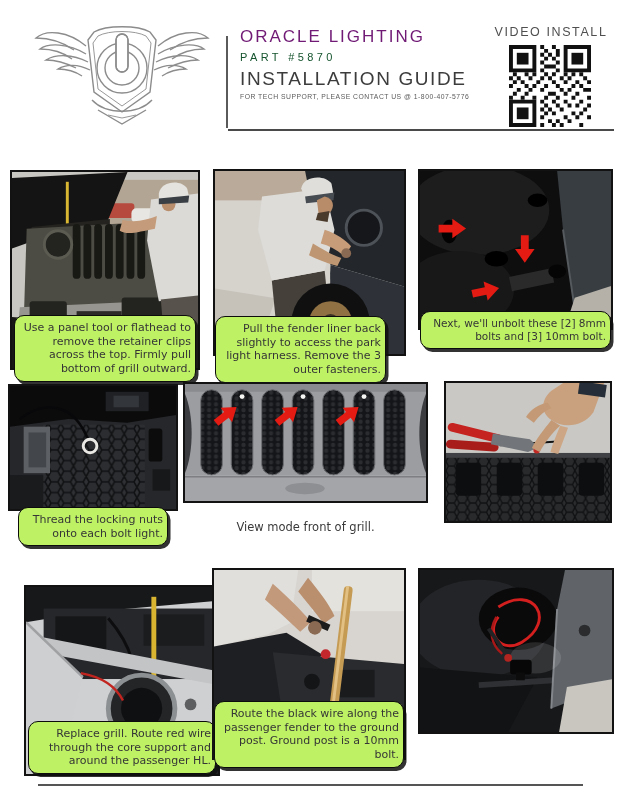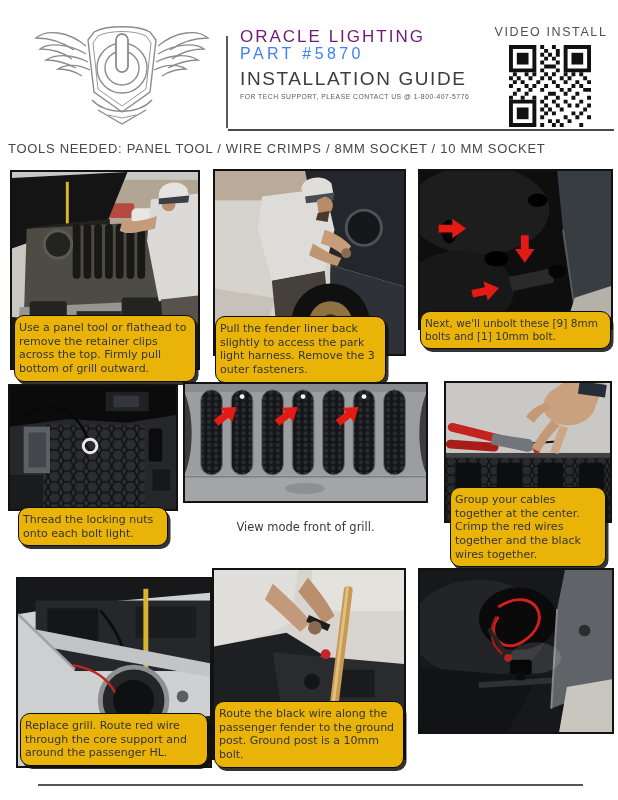--- a/index.html
+++ b/index.html
@@ -12,7 +12,7 @@
   .hdr-text{position:absolute;left:240px;top:28px;}
   .hdr-brand{font-size:17px;color:#701a75;letter-spacing:2px;line-height:1;}
   .hdr-product{font-size:12.5px;color:#585858;letter-spacing:3.4px;margin-top:8px;}
-  .hdr-part{font-size:16px;color:#3b82f6;letter-spacing:3.4px;}
+  .hdr-part{font-size:11px;color:#14532d;letter-spacing:3.4px;margin-top:6px;}
   .hdr-doc{font-size:19px;color:#3c3c3c;letter-spacing:1.6px;margin-top:5px;}
   .hdr-support{font-size:6.8px;color:#5a5a5a;letter-spacing:0.5px;margin-top:3px;}
   .hdr-rule{position:absolute;left:228px;top:129px;width:386px;height:2px;background:#4a4a4a;}

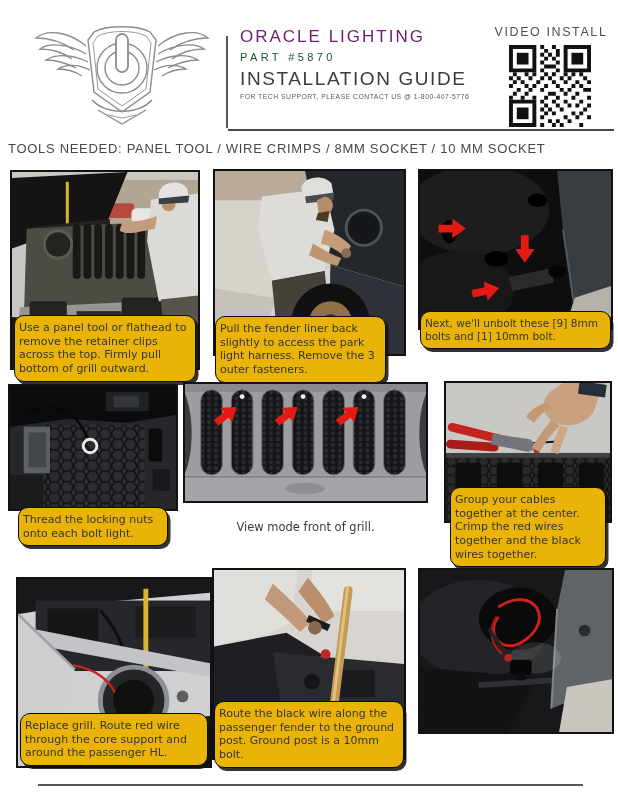--- a/index.html
+++ b/index.html
@@ -122,7 +122,6 @@
 
   <div class="hdr-rule"></div>
 
-  <div class="tools">TOOLS NEEDED: PANEL TOOL / WIRE CRIMPS / 8MM SOCKET / 10 MM SOCKET</div>
 
   <figure class="cell c1" style="margin:0">
     <svg class="photo" width="190" height="200" viewBox="0 0 190 200" preserveAspectRatio="none">

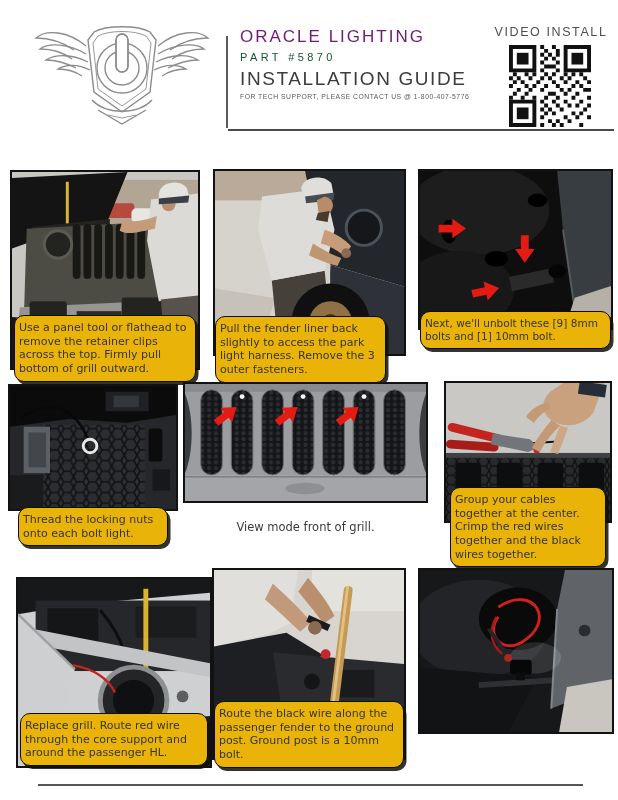--- a/index.html
+++ b/index.html
@@ -26,8 +26,8 @@
   
   .cell{position:absolute;}
   svg.photo{display:block;box-sizing:border-box;border:2px solid #121212;background:#ddd;}
-  .bubble{position:absolute;background:#eab308;border:1.6px solid #0c0c0c;border-radius:10px;
-          padding:5px 4px;font-size:11px;line-height:1.24;color:#363636;text-align:left;
+  .bubble{position:absolute;background:#bef264;border:1.6px solid #0c0c0c;border-radius:10px;
+          padding:5px 4px;font-size:11px;line-height:1.24;color:#363636;text-align:right;
           font-family:"DejaVu Sans",sans-serif;box-shadow:2.5px 3px 0 rgba(15,15,15,0.85);}
   .plaincap{position:absolute;left:0;width:100%;text-align:center;font-size:11.5px;color:#3a3a3a;
             font-family:"DejaVu Sans",sans-serif;}

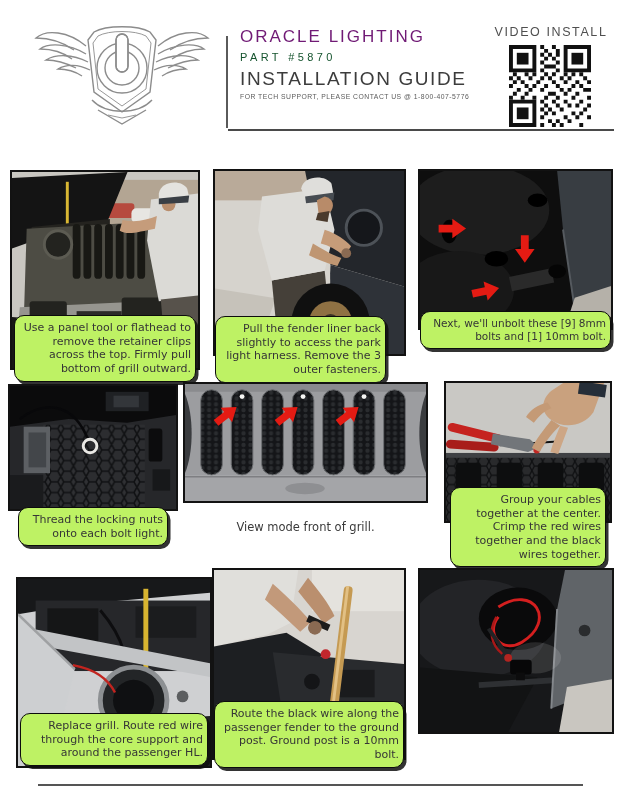--- a/index.html
+++ b/index.html
@@ -206,7 +206,7 @@
         <path transform="translate(67,123) rotate(-12)" d="M-14,-4 H0 V-10 L14,0 L0,10 V4 H-14 Z"></path>
       </g>
     </svg>
-    <figcaption class="bubble">Next, we'll unbolt these [9] 8mm bolts and [1] 10mm bolt.</figcaption>
+    <figcaption class="bubble">Next, we'll unbolt these [2] 8mm bolts and [3] 10mm bolt.</figcaption>
   </figure>
 
   <figure class="cell c4" style="margin:0">

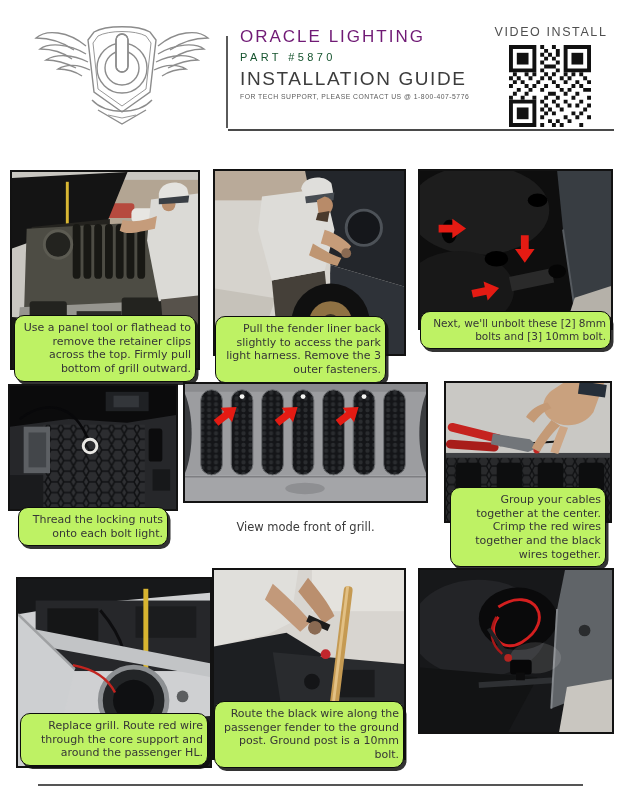--- a/index.html
+++ b/index.html
@@ -299,7 +299,6 @@
       <path d="M104,20 C94,22 86,28 82,35 L90,41 C96,33 102,28 108,26 Z" fill="#c49a76"></path>
       <rect x="136" y="0" width="28" height="13" fill="#252e38" transform="rotate(8 150 6)"></rect>
     </svg>
-    <figcaption class="bubble">Group your cables together at the center. Crimp the red wires together and the black wires together.</figcaption>
   </figure>
 
   <figure class="cell c7" style="margin:8px">

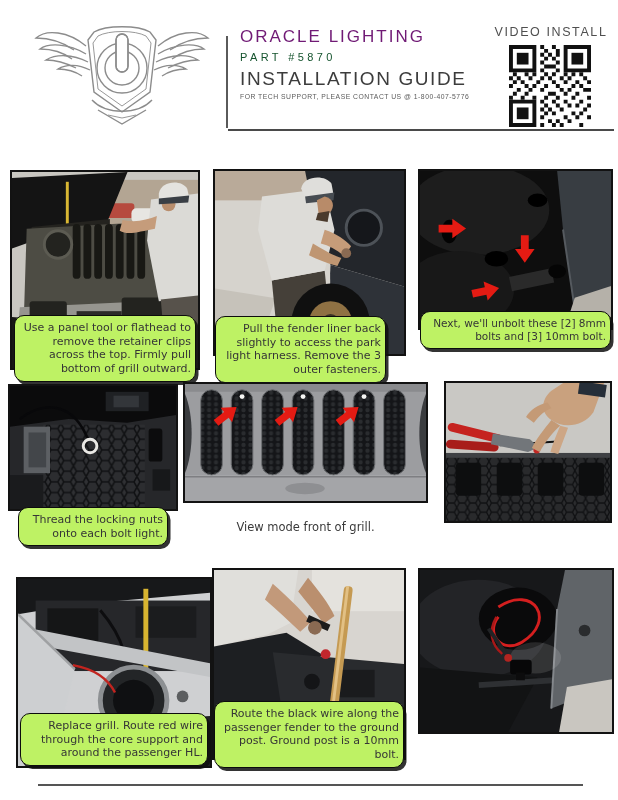--- a/index.html
+++ b/index.html
@@ -301,7 +301,7 @@
     </svg>
   </figure>
 
-  <figure class="cell c7" style="margin:8px">
+  <figure class="cell c7" style="margin:16px">
     <svg class="photo" width="196" height="191" viewBox="0 0 196 191" preserveAspectRatio="none">
       <rect width="196" height="191" fill="#cfd0d2"></rect>
       <path d="M0,0 H196 V14 L60,26 L0,36 Z" fill="#17181a"></path>

